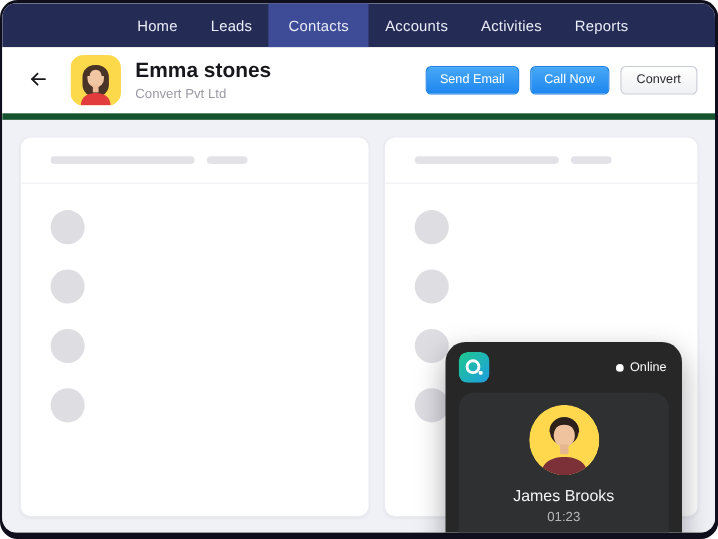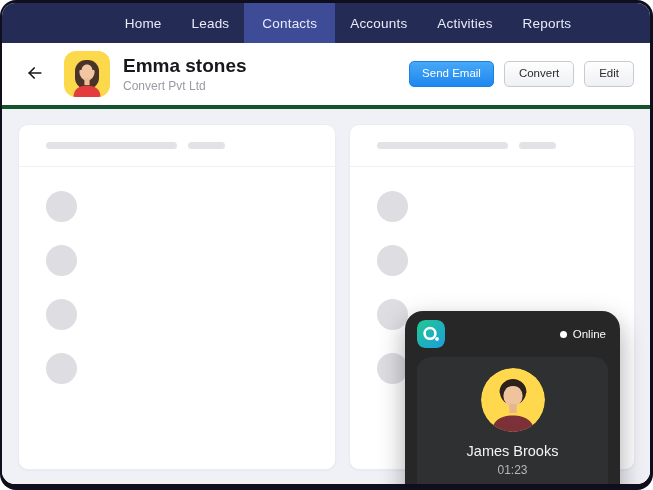--- a/index.html
+++ b/index.html
@@ -13,7 +13,7 @@
   .nav-item.active { background:#3e4b97; padding:0 18px; }
 
   
-  .contact-header { height:66px; background:#fff; display:flex; align-items:center; padding:0 16px 0 20px; border-bottom:4px solid #14532d; flex-shrink:0; }
+  .contact-header { height:66px; background:#fff; display:flex; align-items:center; padding:0 16px 0 20px; border-bottom:6px solid #14532d; flex-shrink:0; }
   .back-btn { width:26px; height:26px; display:flex; align-items:center; justify-content:center; cursor:pointer; margin-right:16px; background:none; border:none; }
   .avatar-sq { width:46px; height:46px; border-radius:12px; overflow:hidden; flex-shrink:0; }
   .who { margin-left:13px; }

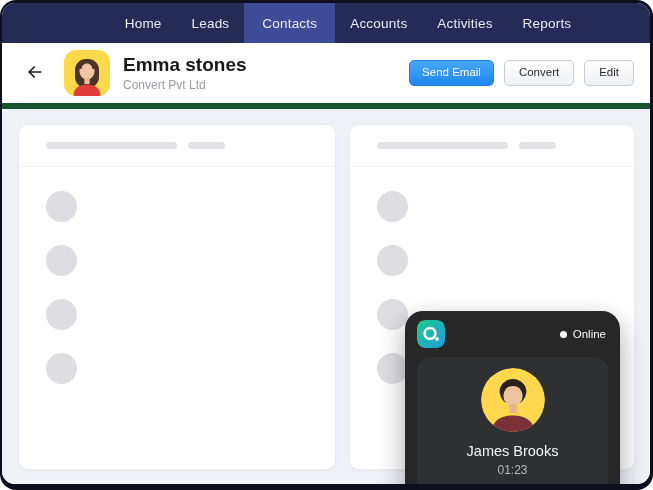--- a/index.html
+++ b/index.html
@@ -91,6 +91,7 @@
       </div>
       <div class="actions" id="actions">
           <button class="btn primary">Send Email</button>
+          <button class="btn primary">Call Now</button>
           <button class="btn secondary">Convert</button>
           <button class="btn secondary">Edit</button>
         </div>

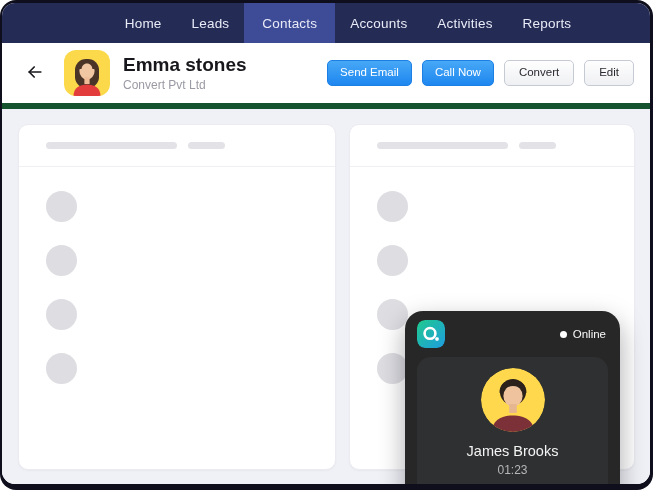--- a/index.html
+++ b/index.html
@@ -93,7 +93,6 @@
           <button class="btn primary">Send Email</button>
           <button class="btn primary">Call Now</button>
           <button class="btn secondary">Convert</button>
-          <button class="btn secondary">Edit</button>
         </div>
     </header>
 

